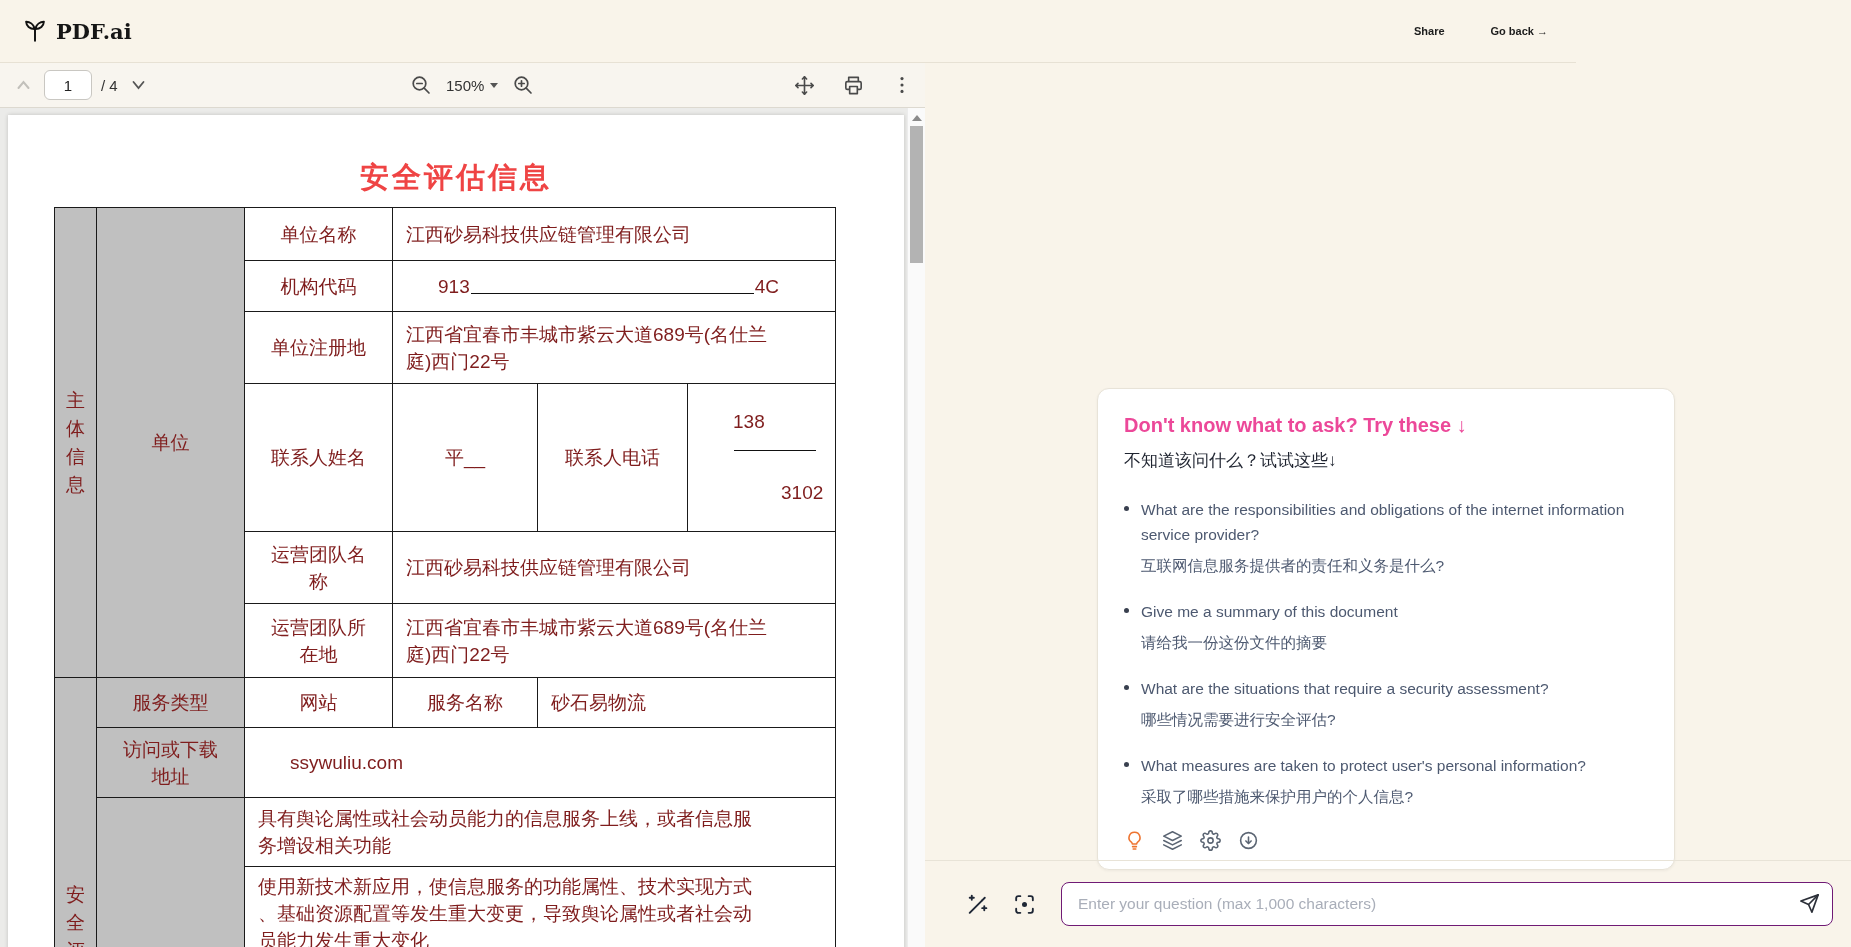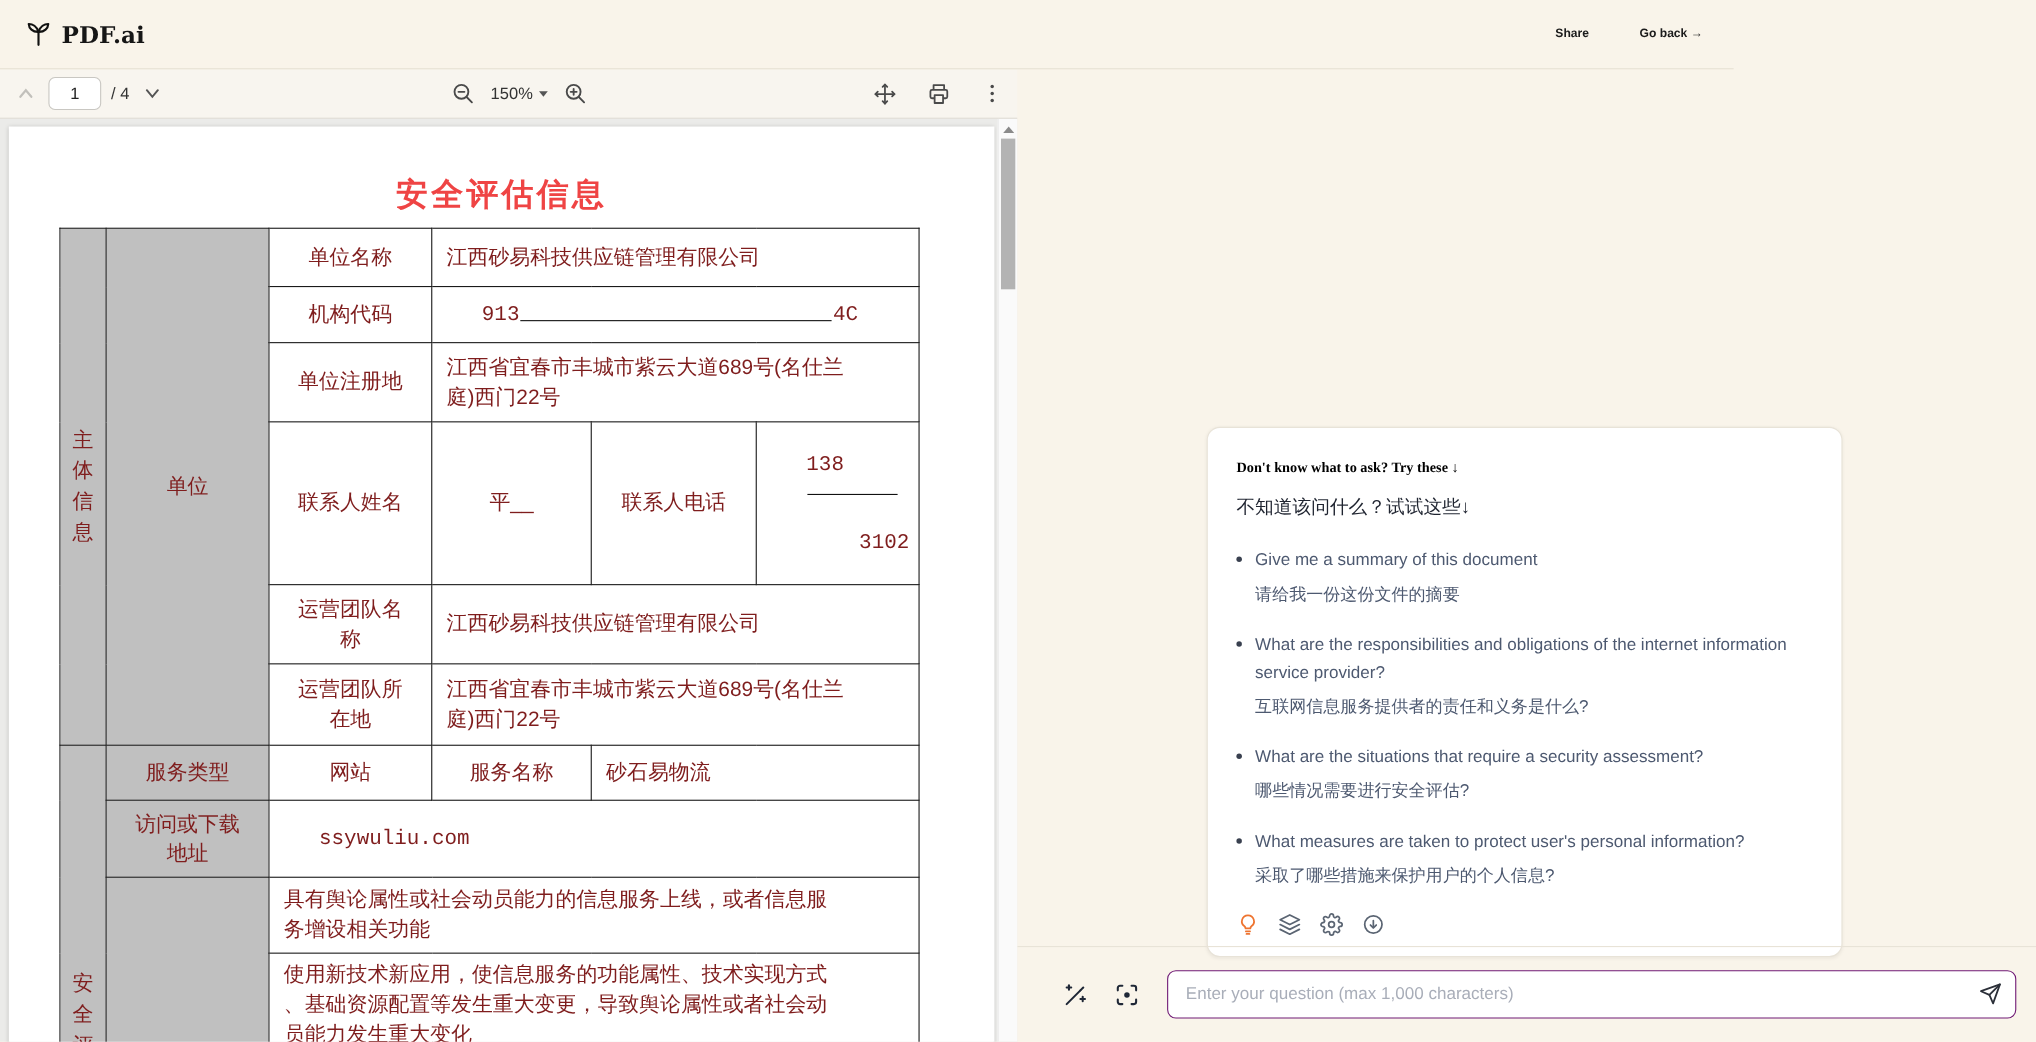--- a/index.html
+++ b/index.html
@@ -44,7 +44,7 @@
   .val { text-align:left; padding-left:13px; padding-right:8px; white-space:pre-line; line-height:27px; }
   .vcell { text-align:center; }
   .vtext { display:inline-block; width:20px; word-break:break-all; line-height:28px; font-size:19px; }
-  .mono { font-family:Liberation Mono, monospace; font-size:18px;padding-left:45px; }
+  .mono { font-family:Liberation Sans, sans-serif; font-size:18px;padding-left:45px; }
   .fill-line { display:inline-block; border-bottom:1.5px solid #111; height:14px;
     margin:0 1px -1px 1px; }
   .phone-l2 { padding-left:48px; line-height:22px; }

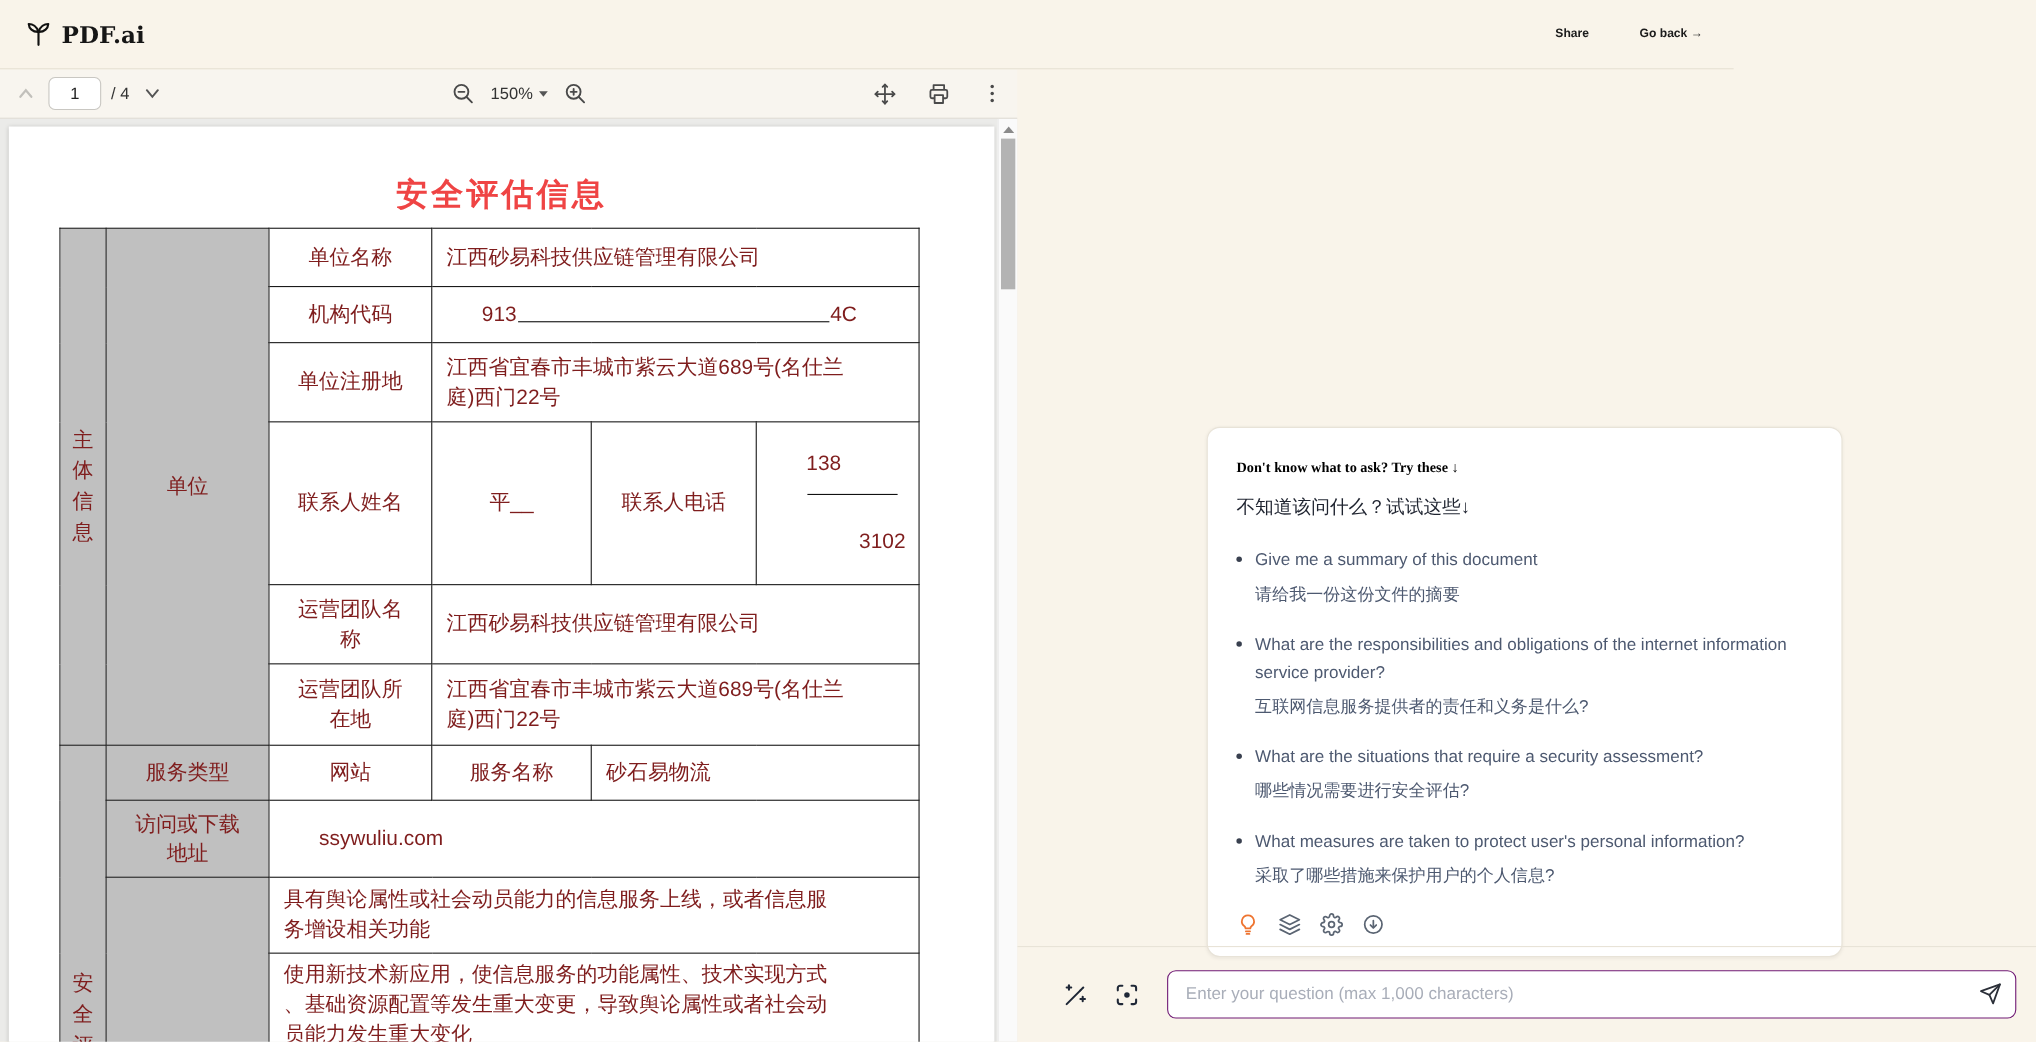--- a/index.html
+++ b/index.html
@@ -61,7 +61,7 @@
   .suggestions-card { position:absolute; left:172px; top:325px; width:578px; min-height:458px;
     background:#fff; border:1px solid #e8e3d8; border-radius:12px; box-shadow:0 1px 3px rgba(0,0,0,.05);
     padding:24px 26px 18px 26px; }
-  .card-heading-en { font-size:13px; font-weight:700; color:#000000; line-height:24px;font-family:Liberation Serif, serif; }
+  .card-heading-en { font-size:20px; font-weight:700; color:#ec4899; line-height:24px; }
   .card-heading-zh { font-size:17px; color:#1f2430; line-height:24px; margin-top:12px; }
   .sugg-list { margin-top:24px; }
   .sugg-item { display:flex; gap:12px; margin-bottom:22px; cursor:pointer; }

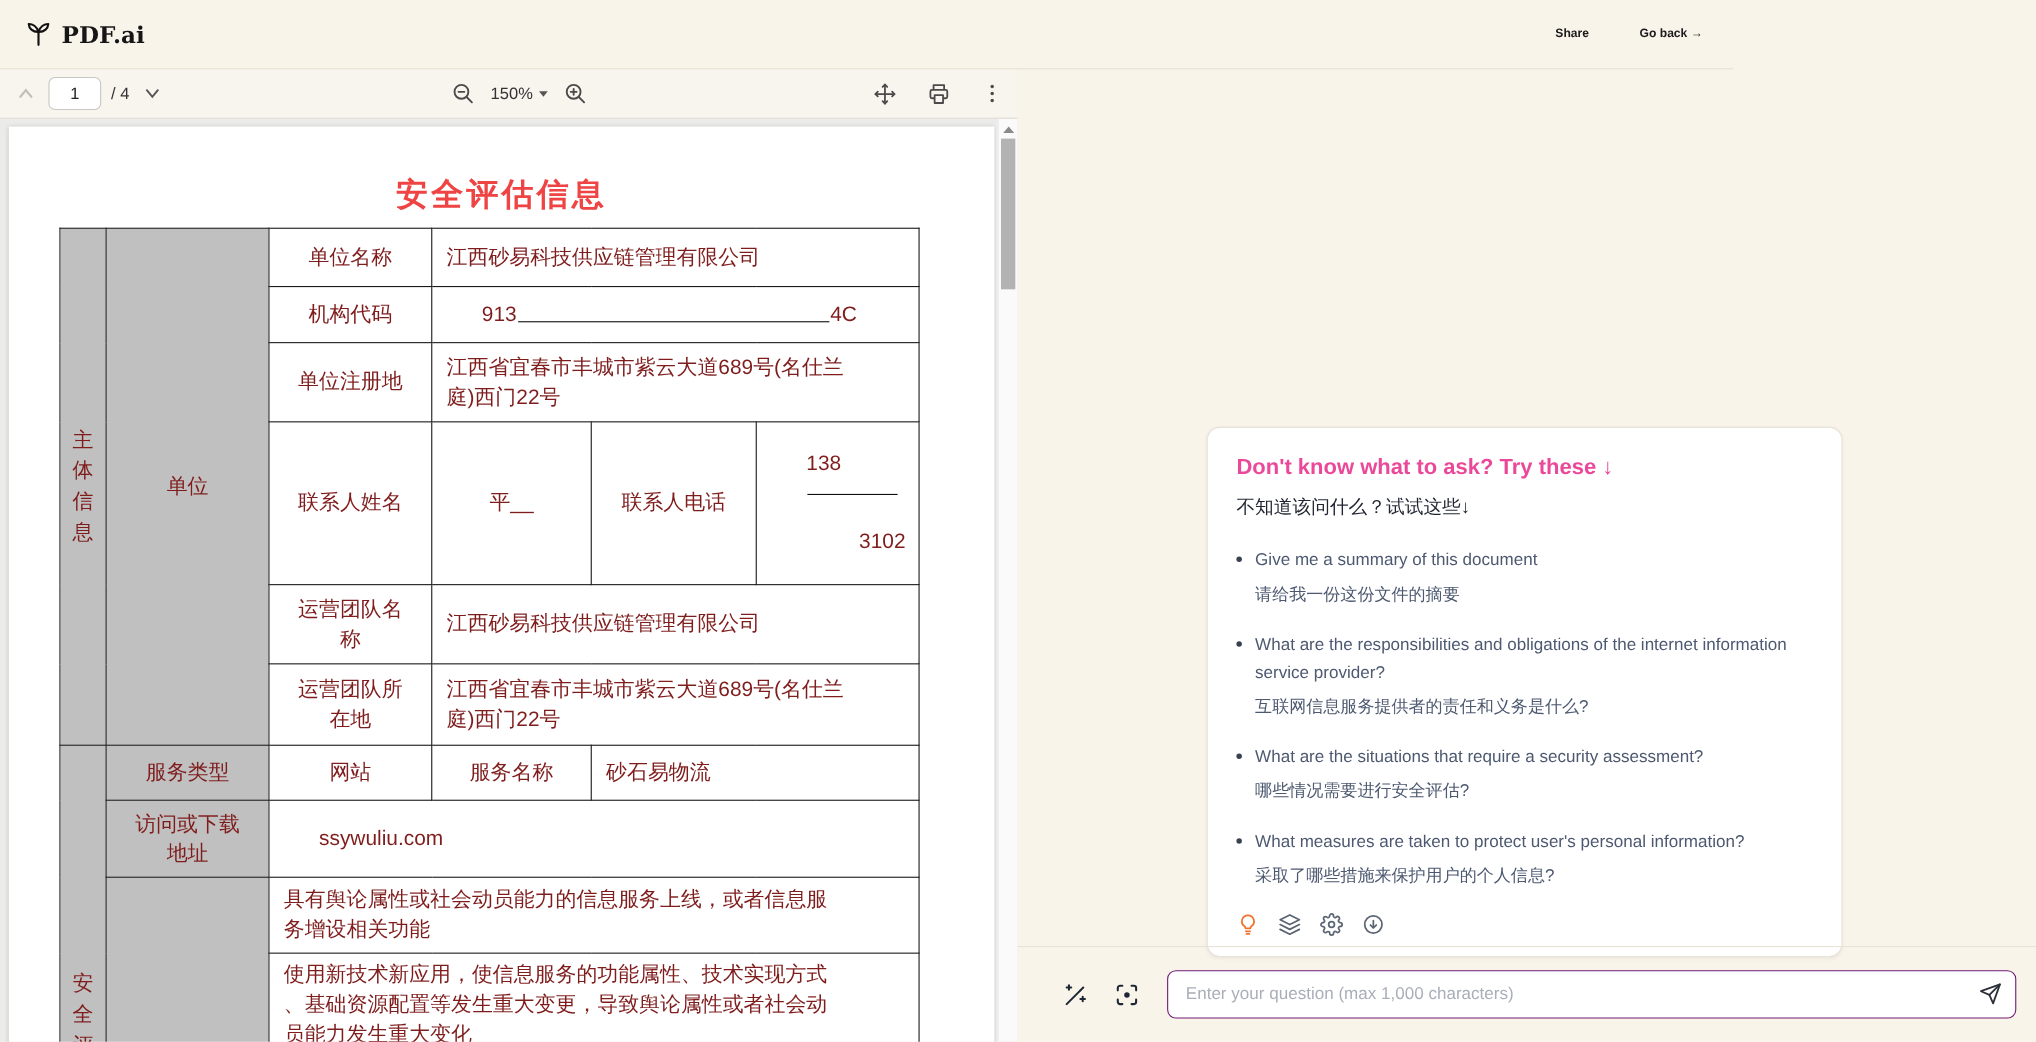--- a/index.html
+++ b/index.html
@@ -265,15 +265,15 @@
       <div class="sugg-item">
         <span class="sugg-dot"></span>
         <div>
-            <div class="sugg-en">Give me a summary of this document</div>
-             <div class="sugg-zh">请给我一份这份文件的摘要</div>
+            <div class="sugg-en">What are the responsibilities and obligations of the internet information service provider?</div>
+             <div class="sugg-zh">互联网信息服务提供者的责任和义务是什么?</div>
           </div>
       </div>
       <div class="sugg-item">
         <span class="sugg-dot"></span>
         <div>
-            <div class="sugg-en">What are the responsibilities and obligations of the internet information service provider?</div>
-             <div class="sugg-zh">互联网信息服务提供者的责任和义务是什么?</div>
+            <div class="sugg-en">Give me a summary of this document</div>
+             <div class="sugg-zh">请给我一份这份文件的摘要</div>
           </div>
       </div>
       <div class="sugg-item">

